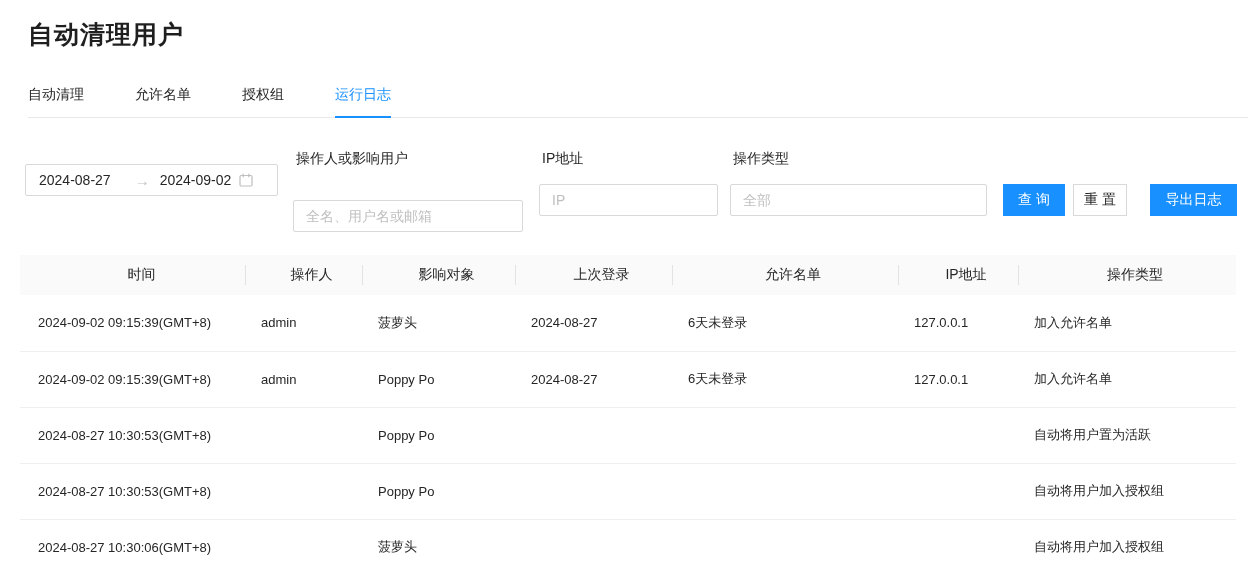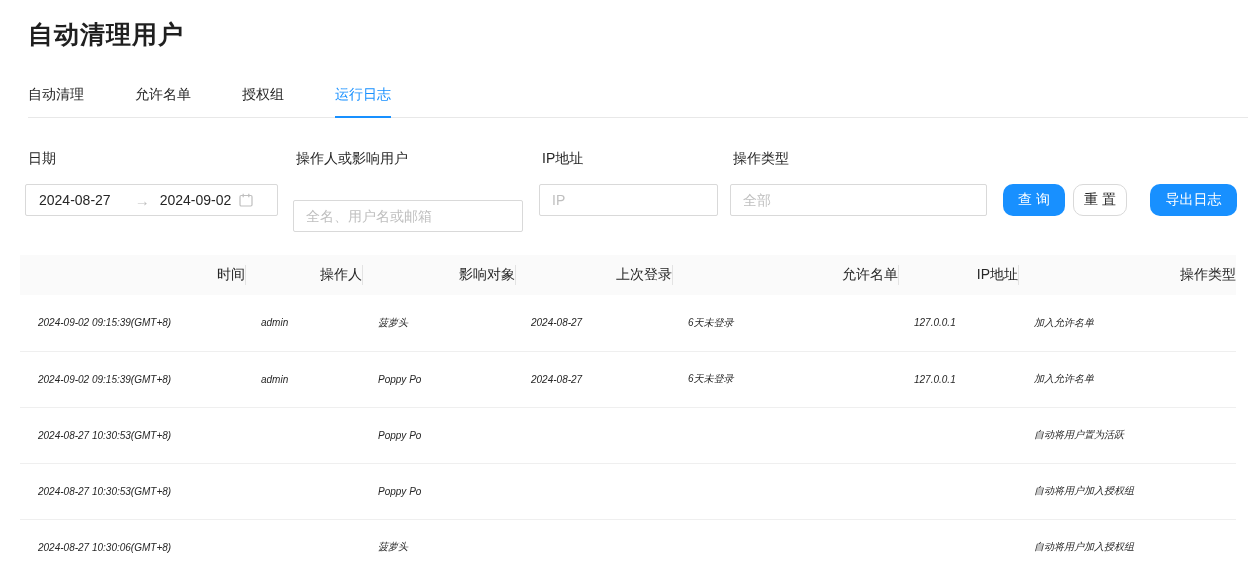--- a/index.html
+++ b/index.html
@@ -174,7 +174,6 @@
   <div class="filters">
 
     <div class="filter-group g-date">
-      <span class="filter-label">日期</span>
       <div class="filter-control date-range">
         <span class="date-val">2024-08-27</span>
         <span class="swap-arrow">→</span>

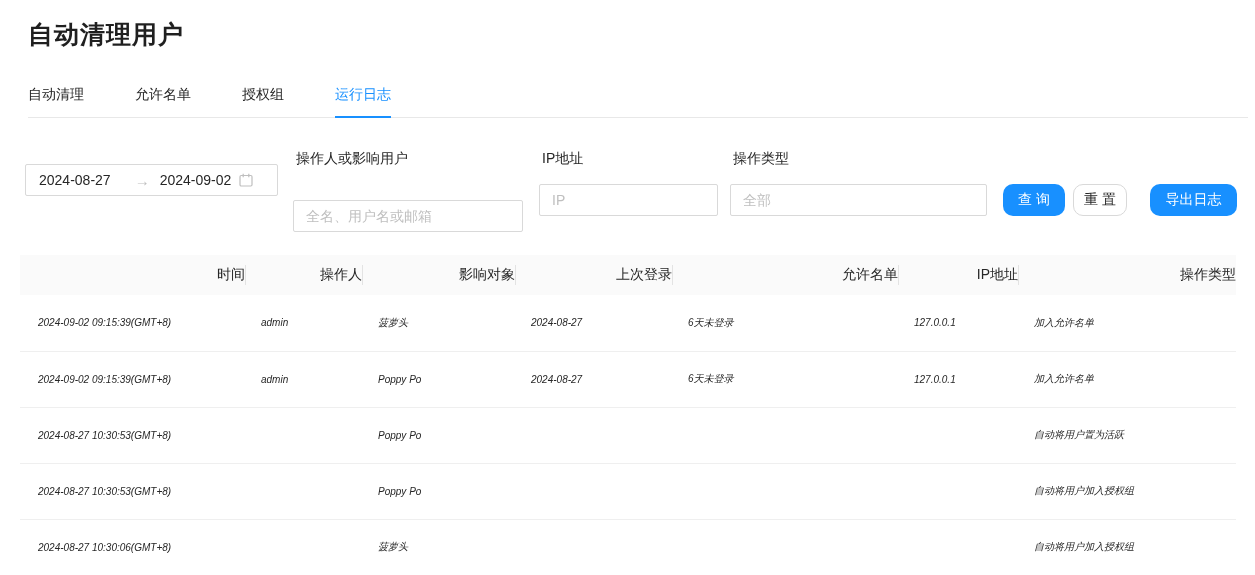--- a/index.html
+++ b/index.html
@@ -96,7 +96,7 @@
   .btn {
     height:32px;
     font-size:14px;
-    border-radius:10px;
+    border-radius:0;
     border:none;
     cursor:pointer;
     font-family:inherit;

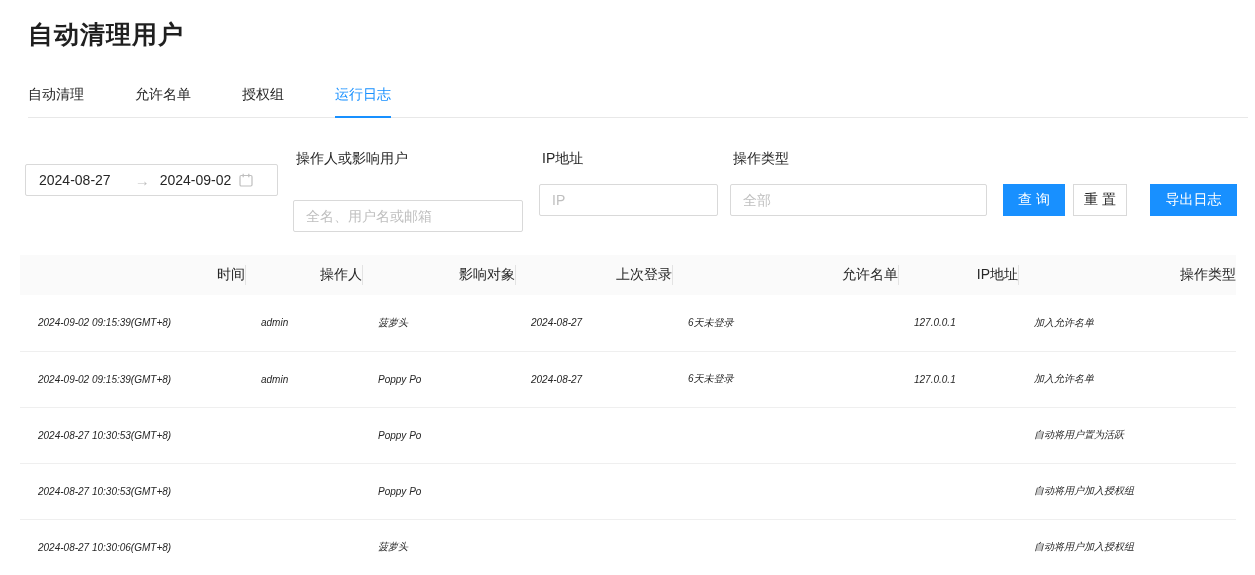--- a/index.html
+++ b/index.html
@@ -132,7 +132,7 @@
     font-size:14px;
     font-weight:400;
     color:#262626;
-    text-align:right;
+    text-align:center;
     padding-left:16px;
     position:relative;
     white-space:nowrap;

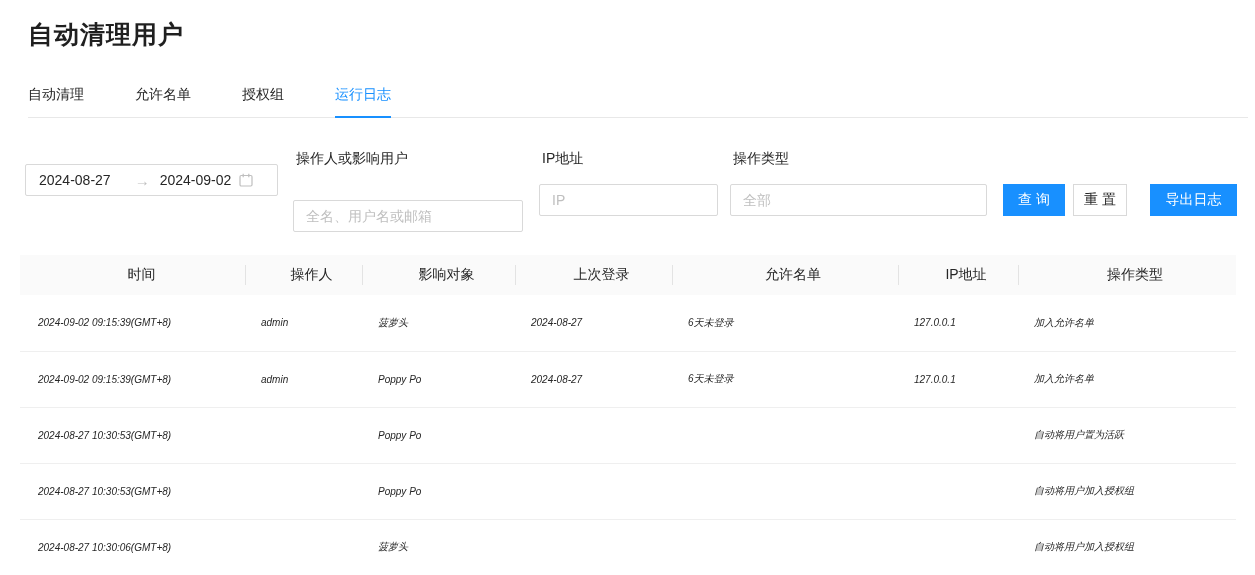--- a/index.html
+++ b/index.html
@@ -147,13 +147,12 @@
   }
   .run-log-table tbody td {
     height:56px;
-    font-size:10px;
+    font-size:13px;
     color:#262626;
     padding-left:16px;
     border-bottom:1px solid #efefef;
     white-space:nowrap;
     overflow:hidden;
-    font-style:italic;
   }
   .run-log-table tbody td:first-child { padding-left:18px; }
 </style>

